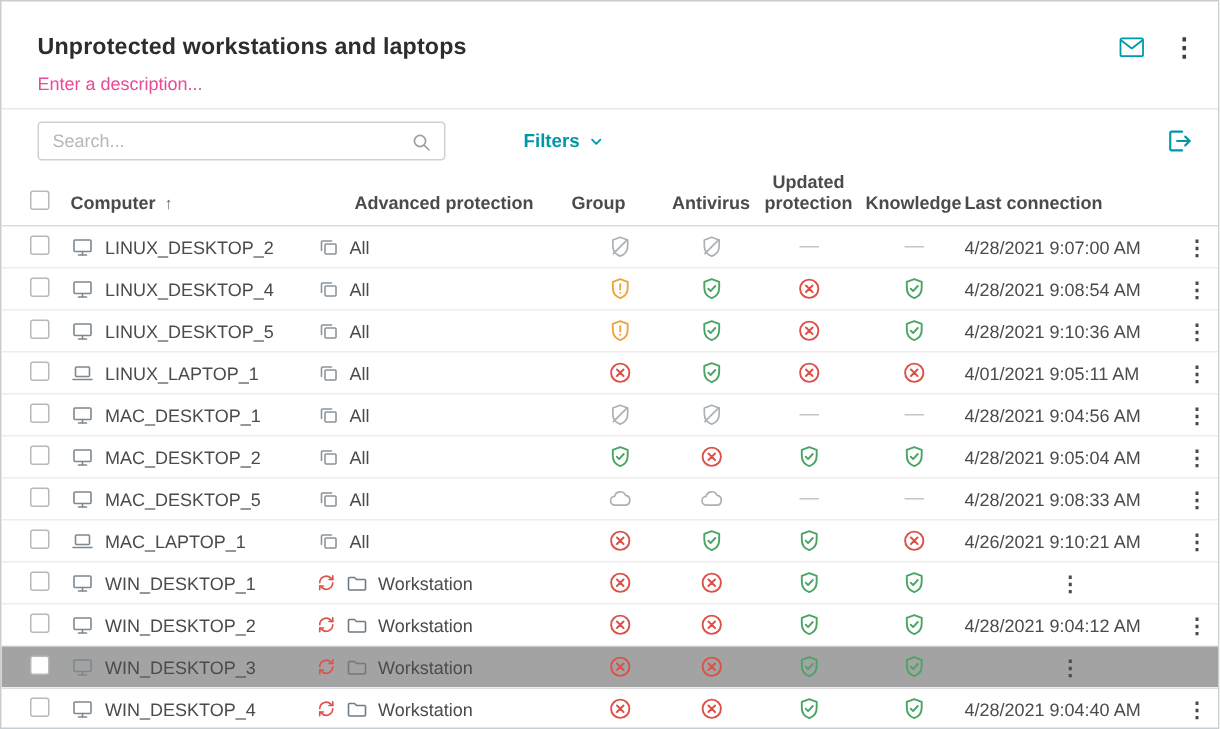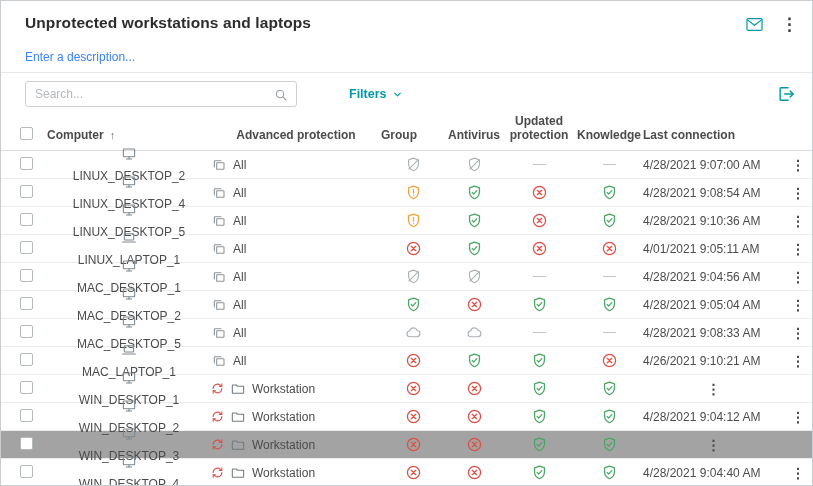--- a/index.html
+++ b/index.html
@@ -8,7 +8,7 @@
   .page { width:813px; height:486px; border:1px solid #c9cdd0; background:#fff; overflow:hidden; position:relative; }
 
   
-  .page-header { display:flex; align-items:flex-start; padding:13px 14px 0 24px; height:40px; }
+  .page-header { display:flex; align-items:flex-end; padding:13px 14px 0 24px; height:40px; }
   .page-title { font-size:15.5px; font-weight:700; color:#2d2d2d; letter-spacing:.1px; }
   .header-actions { margin-left:auto; display:flex; align-items:center; gap:16px; padding-top:1px; }
   .icon-btn { display:inline-flex; align-items:center; justify-content:center; cursor:pointer; }

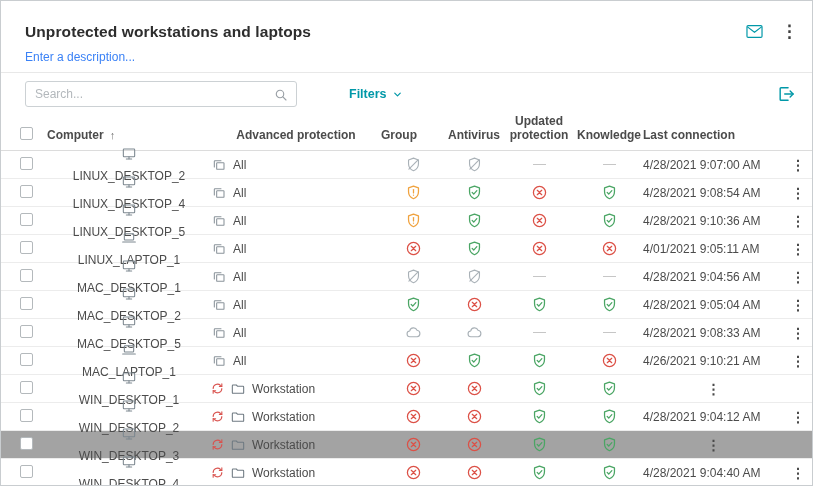--- a/index.html
+++ b/index.html
@@ -15,7 +15,7 @@
   .kebab { font-size:17px; color:#3f3f3f; font-weight:700; line-height:1; }
 
   .desc-row { padding:6px 24px 12px; border-bottom:1px solid #e8e8e8; height:32px; }
-  .desc-input { font-size:12px; color:#3b82f6; }
+  .desc-input { font-size:12px; color:#ec4899; }
 
   
   .toolbar { display:flex; align-items:center; padding:0 16px 0 24px; height:42px;gap:16px; }

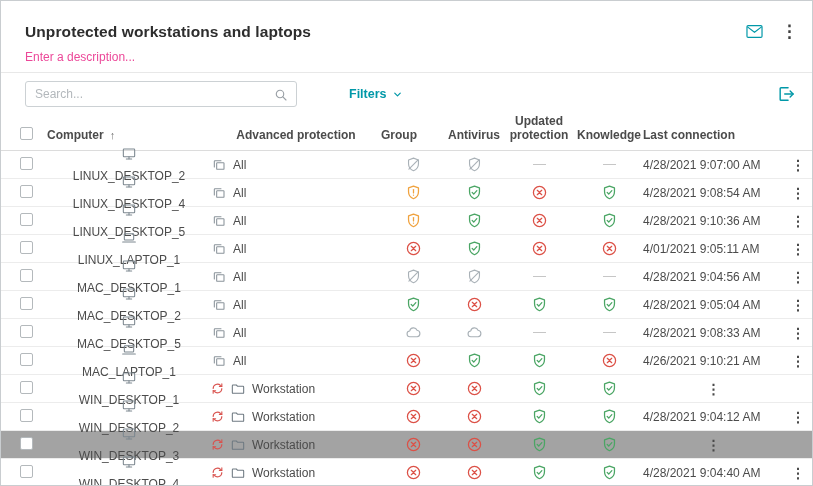--- a/index.html
+++ b/index.html
@@ -37,7 +37,7 @@
   .row { height:28px; border-bottom:1px solid #ececec; }
   .row.highlighted { background:#a3a3a3; }
   .cell { font-size:12px; color:#4b4b4b; }
-  .c-computer { display:flex; align-items:center; gap:7px; overflow:hidden; white-space:nowrap;flex-direction:column; }
+  .c-computer { display:flex; align-items:center; gap:7px; overflow:hidden; white-space:nowrap; }
   .c-group { display:flex; align-items:center; gap:6px; overflow:hidden; white-space:nowrap; }
   .c-status { display:flex; justify-content:center; }
   .c-last { white-space:nowrap; }

